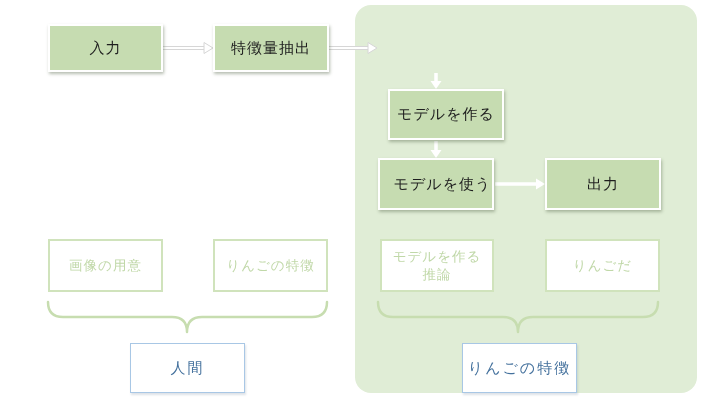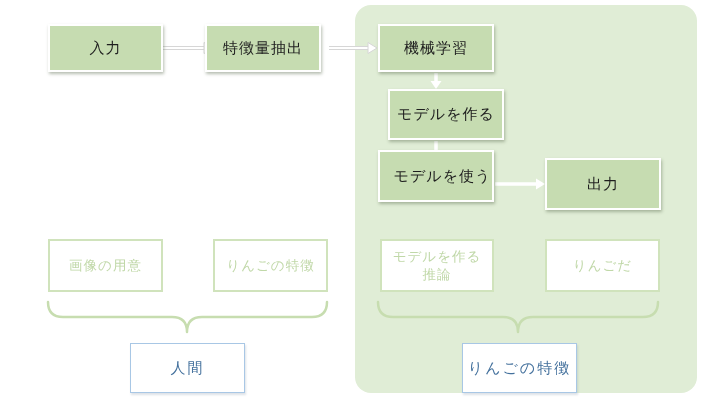--- a/index.html
+++ b/index.html
@@ -76,7 +76,7 @@
   <div class="gbox" style="left:48px;top:24px;width:115px;height:48px;">
     <span>入力</span>
   </div>
-  <div class="gbox" style="left:205px;top:24px;width:116px;height:48px;">
+  <div class="gbox" style="left:213px;top:24px;width:116px;height:48px;">
     <span>特徴量抽出</span>
   </div>
   <div class="gbox" style="left:378px;top:24px;width:116px;height:48px;">

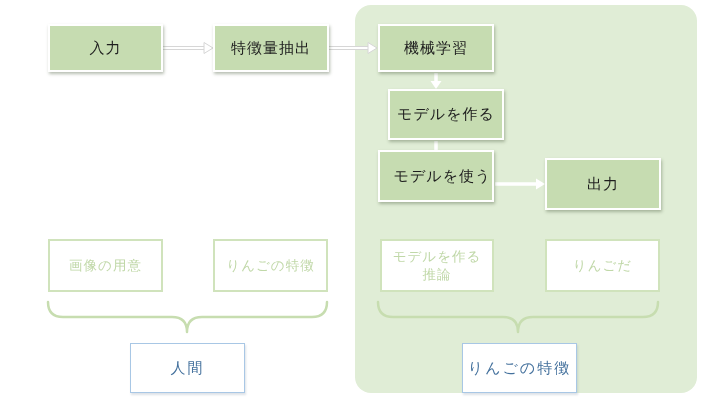--- a/index.html
+++ b/index.html
@@ -79,9 +79,6 @@
   <div class="gbox" style="left:213px;top:24px;width:116px;height:48px;">
     <span>特徴量抽出</span>
   </div>
-  <div class="gbox" style="left:378px;top:24px;width:116px;height:48px;">
-    <span>機械学習</span>
-  </div>
   <div class="gbox" style="left:388px;top:89px;width:116px;height:51px;">
     <span>モデルを作る</span>
   </div>

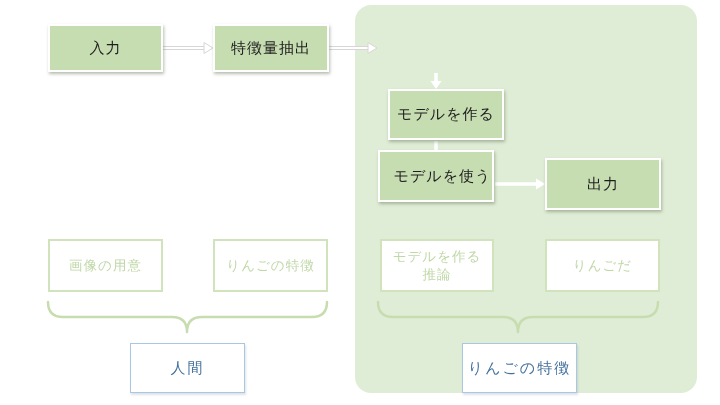--- a/index.html
+++ b/index.html
@@ -82,7 +82,7 @@
   <div class="gbox" style="left:388px;top:89px;width:116px;height:51px;">
     <span>モデルを作る</span>
   </div>
-  <div class="gbox" style="left:378px;top:150px;width:116px;height:52px;padding-left:13px;">
+  <div class="gbox" style="left:378px;top:158px;width:116px;height:52px;padding-left:13px;">
     <span>モデルを使う</span>
   </div>
   <div class="gbox" style="left:545px;top:158px;width:116px;height:52px;">

